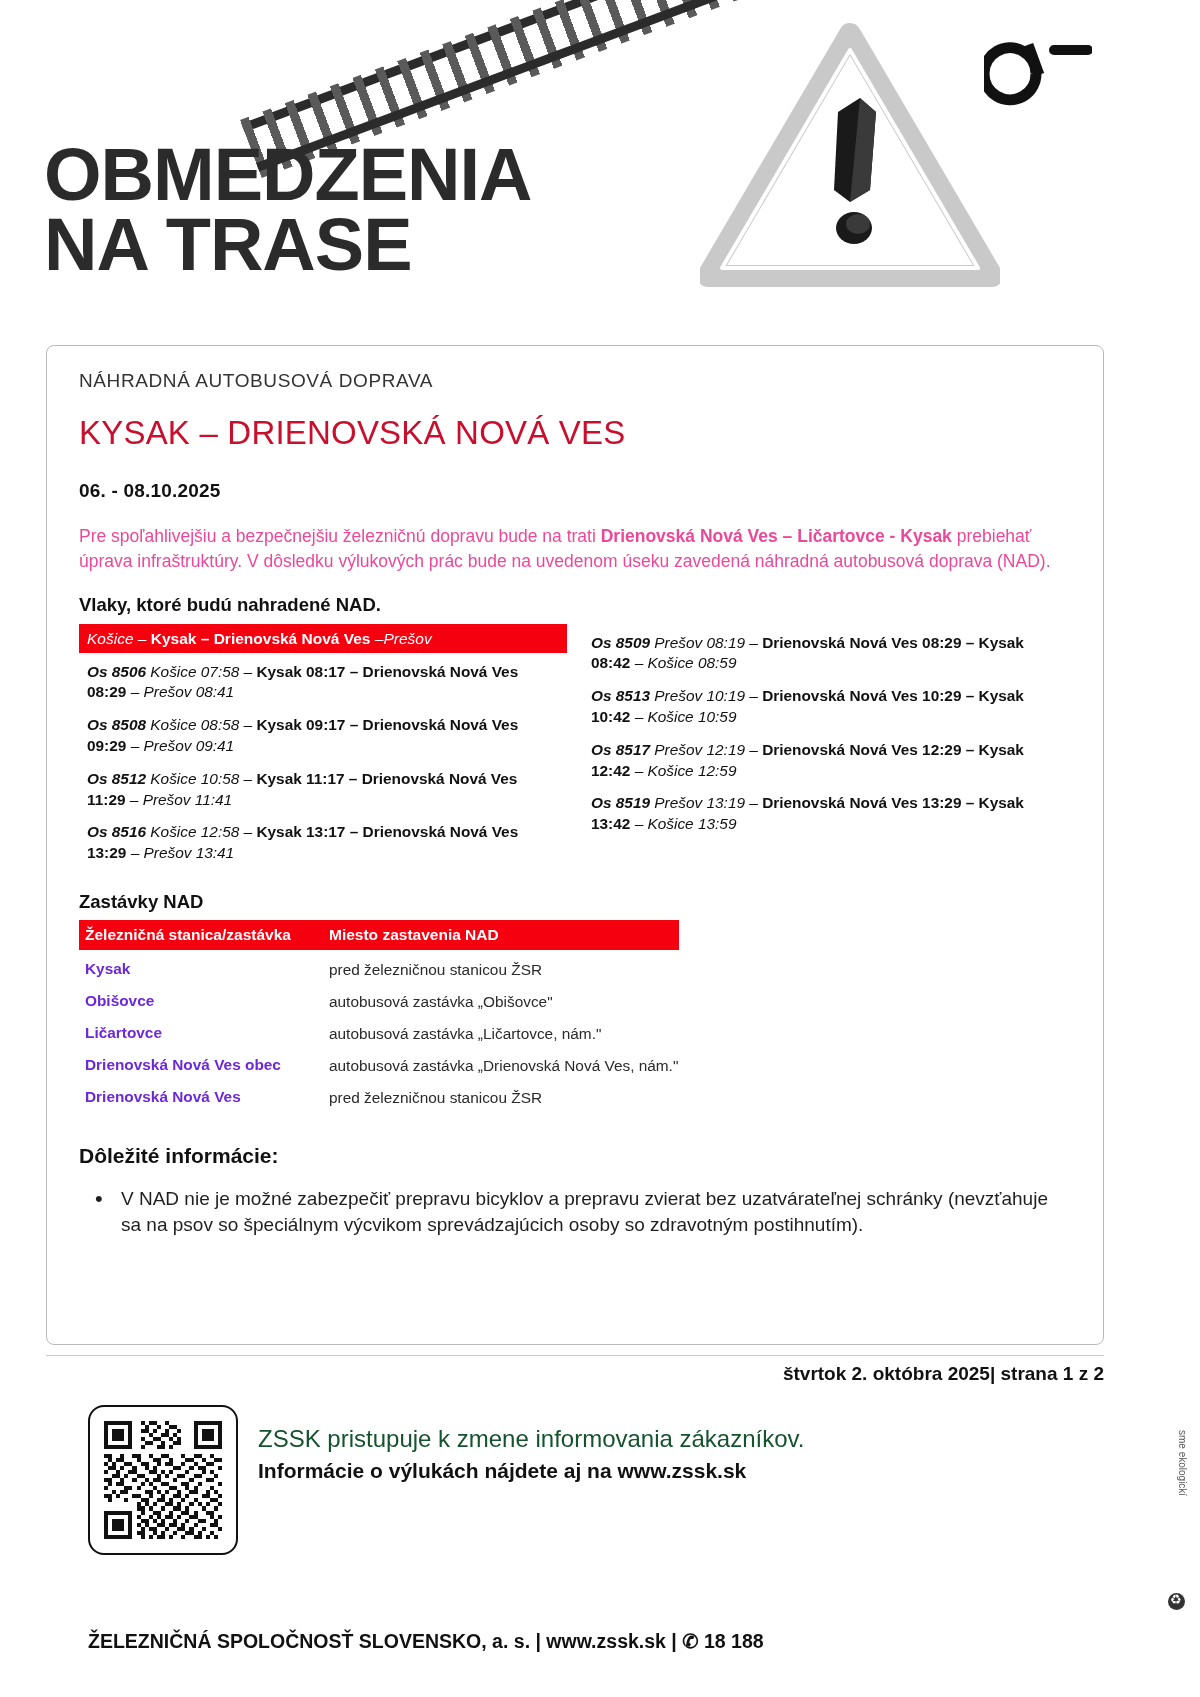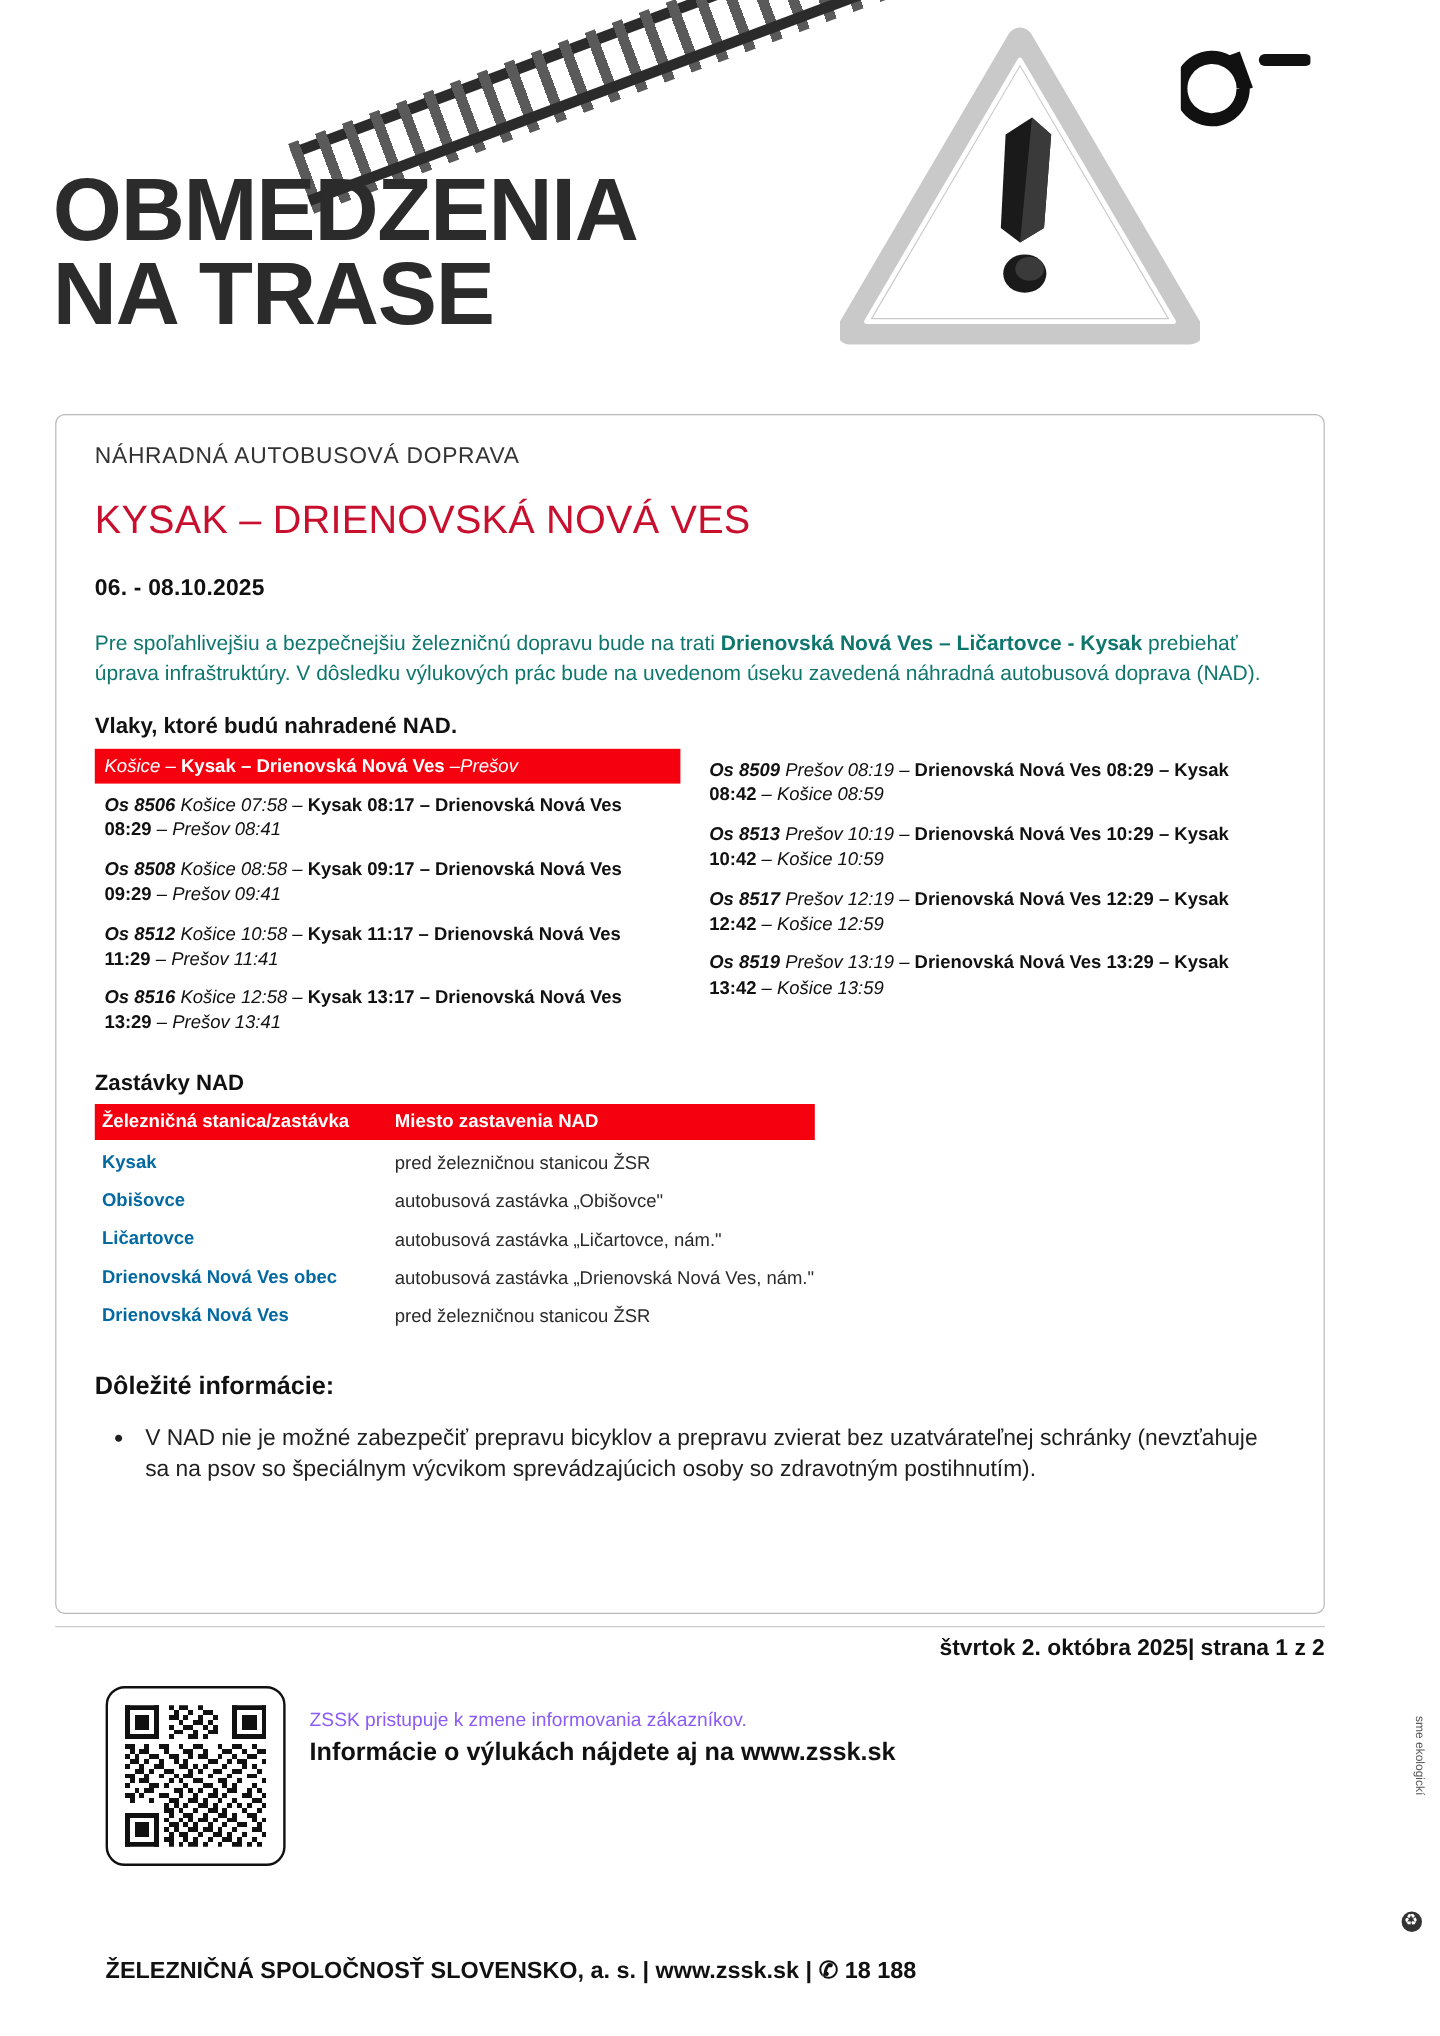--- a/index.html
+++ b/index.html
@@ -122,7 +122,7 @@
   .intro {
     font-size: 17.5px;
     line-height: 1.42;
-    color: #0f766e;
+    color: #ec4899;
     margin-bottom: 20px;
   }
   .intro b { font-weight: 700; }

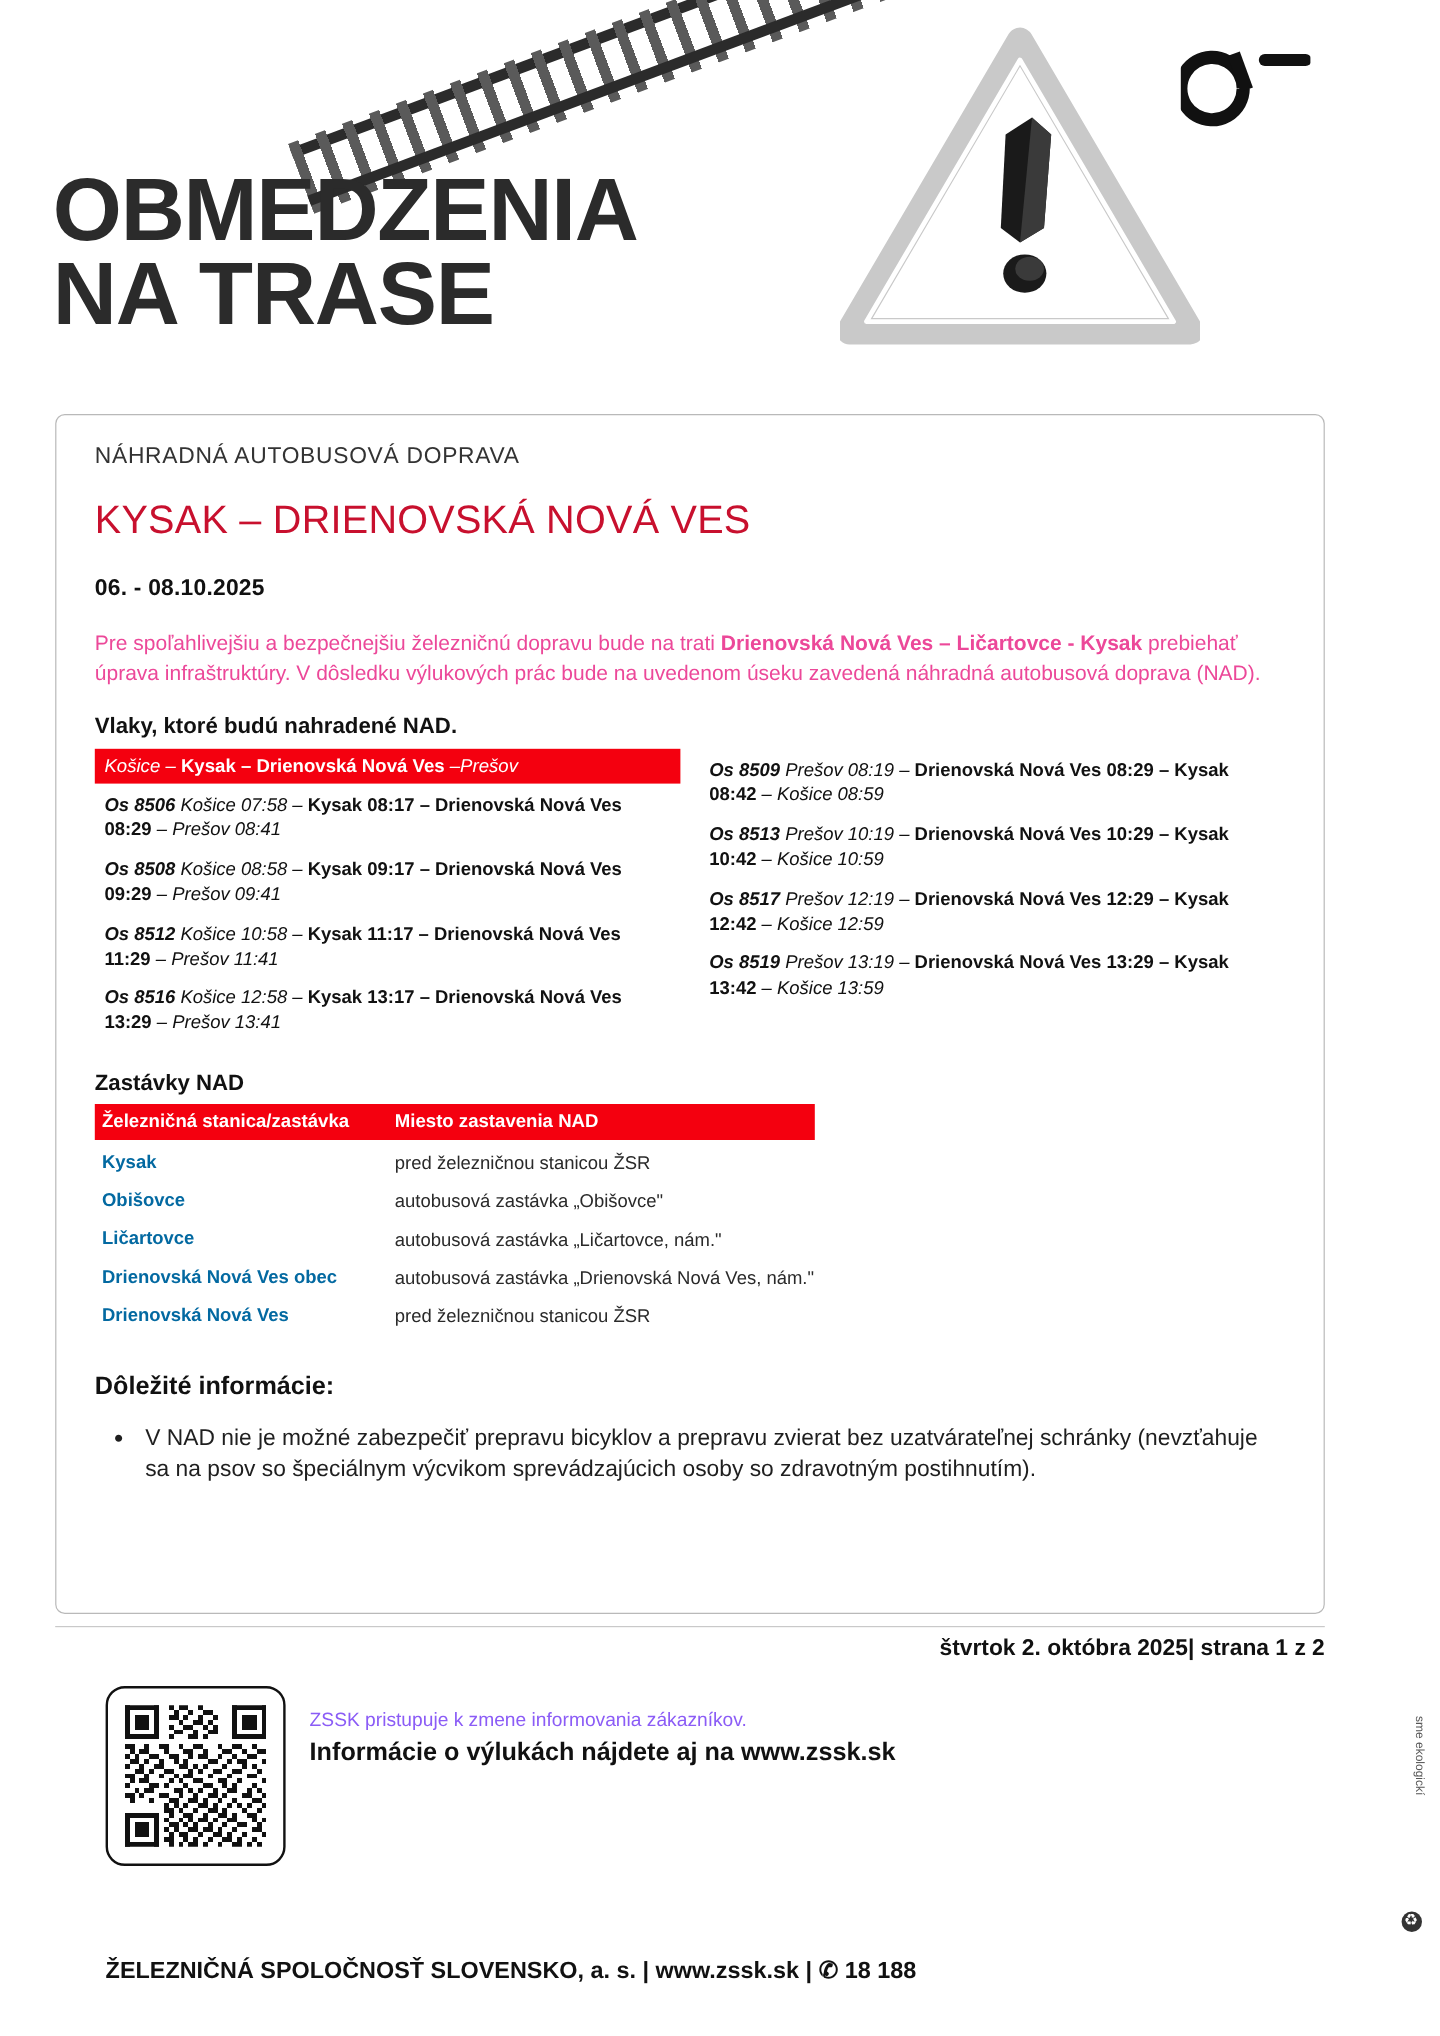--- a/index.html
+++ b/index.html
@@ -195,7 +195,7 @@
     width: 250px;
     padding-left: 6px;
     font-weight: 700;
-    color: #0369a1;
+    color: #6d28d9;
   }
   .stop-row .c2 {
     flex: 1;

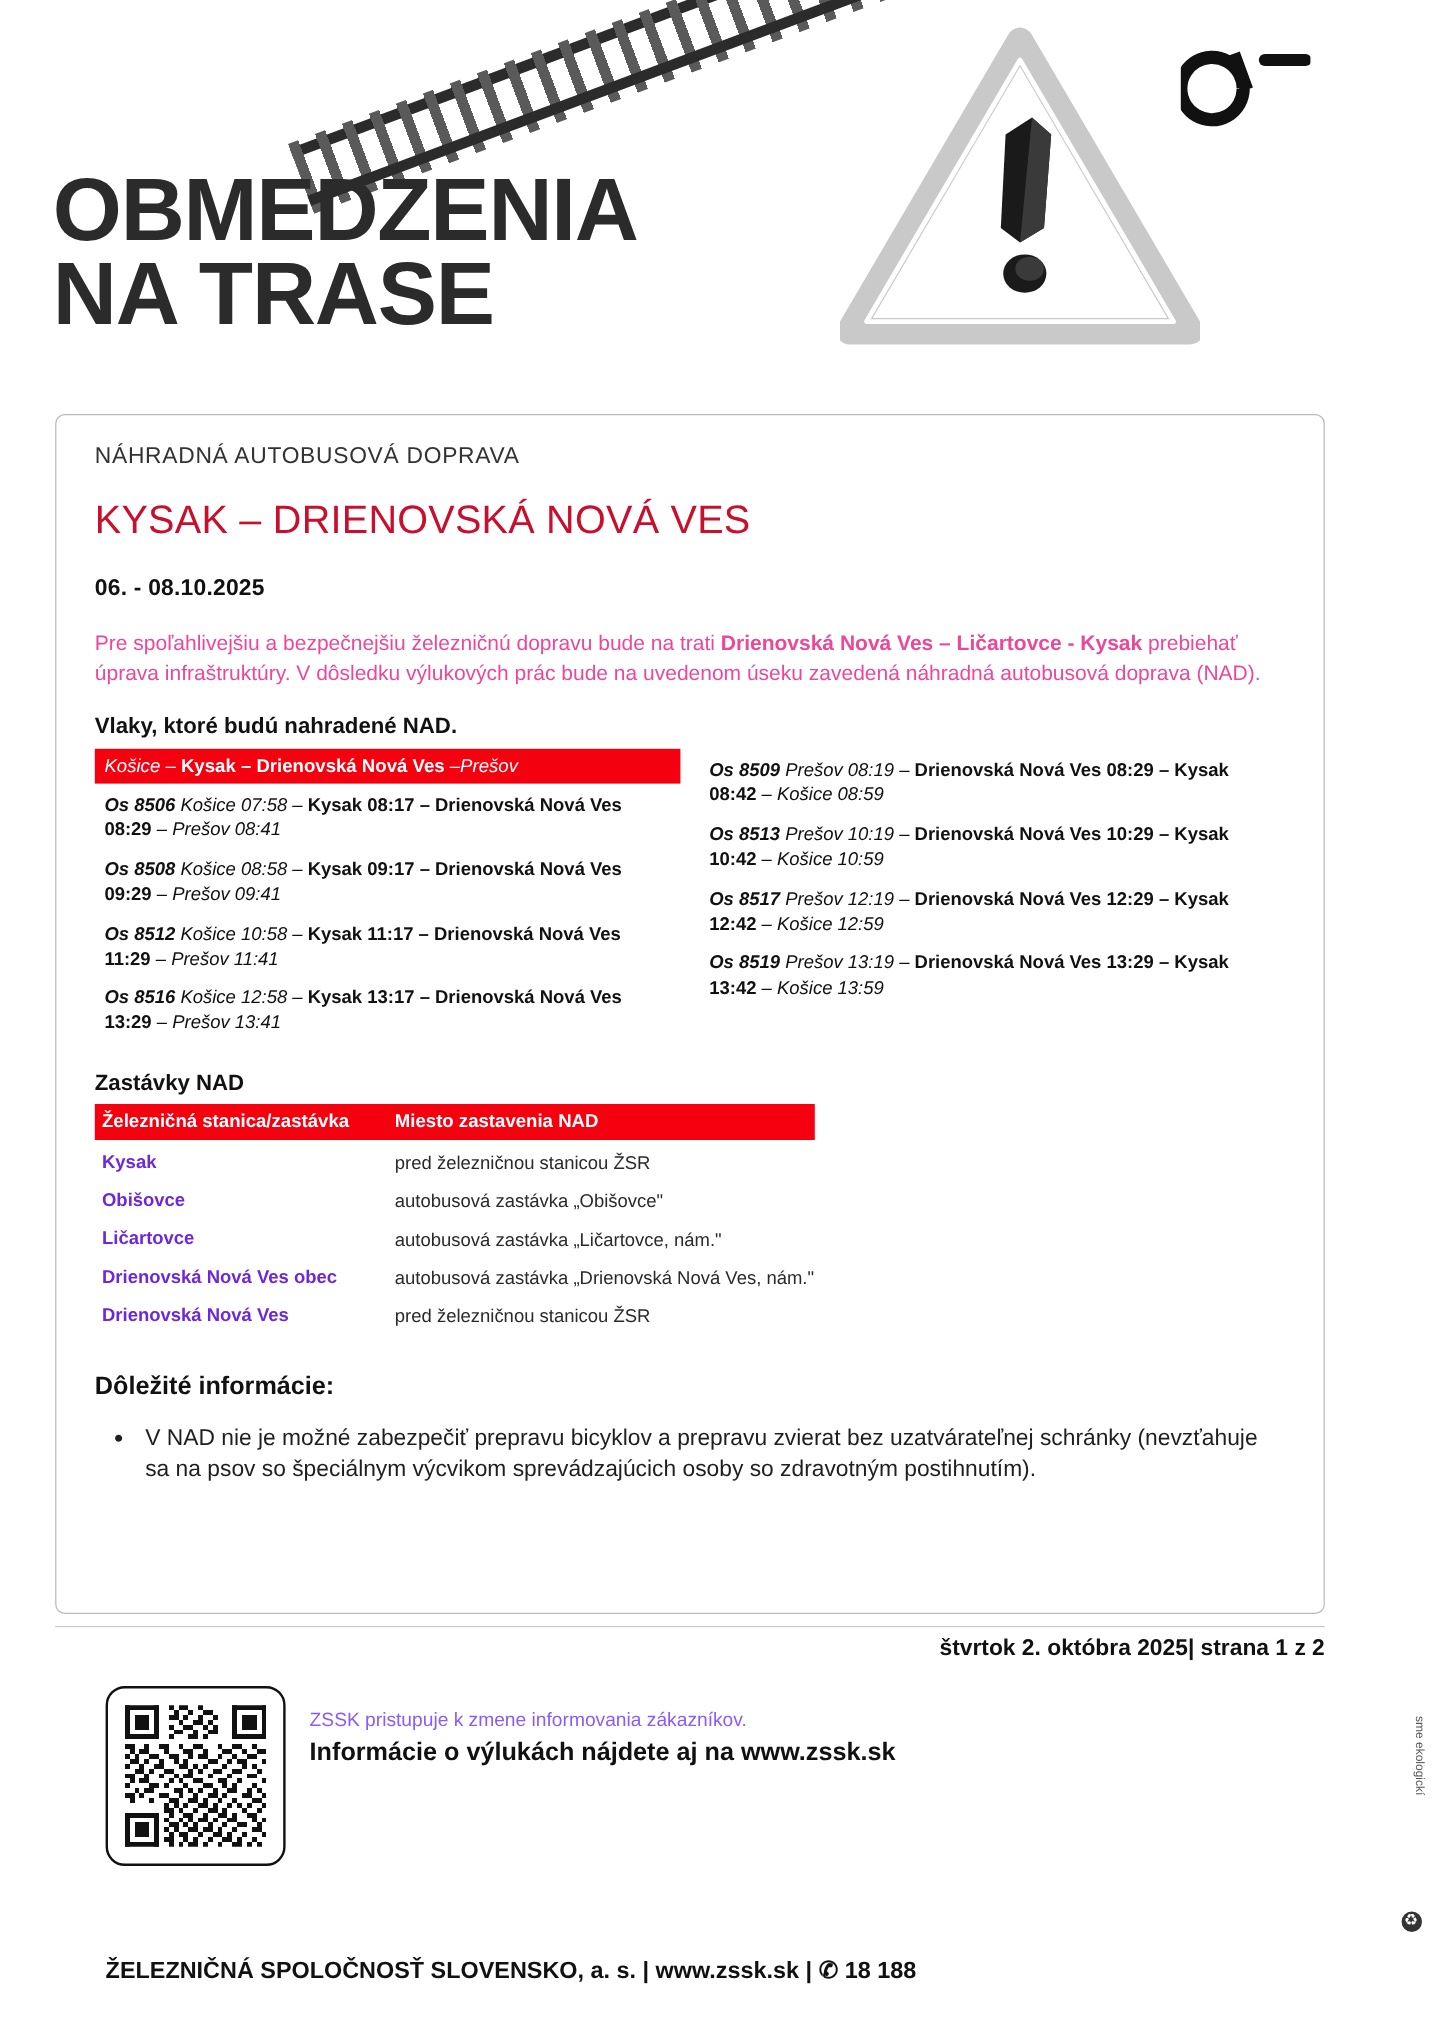--- a/index.html
+++ b/index.html
@@ -267,8 +267,8 @@
     width: 760px;
   }
   .footer-msg .l1 {
-    font-size: 16px;
-    color: #8b5cf6;
+    font-size: 24px;
+    color: #14532d;
     margin-bottom: 6px;
   }
   .footer-msg .l2 {

